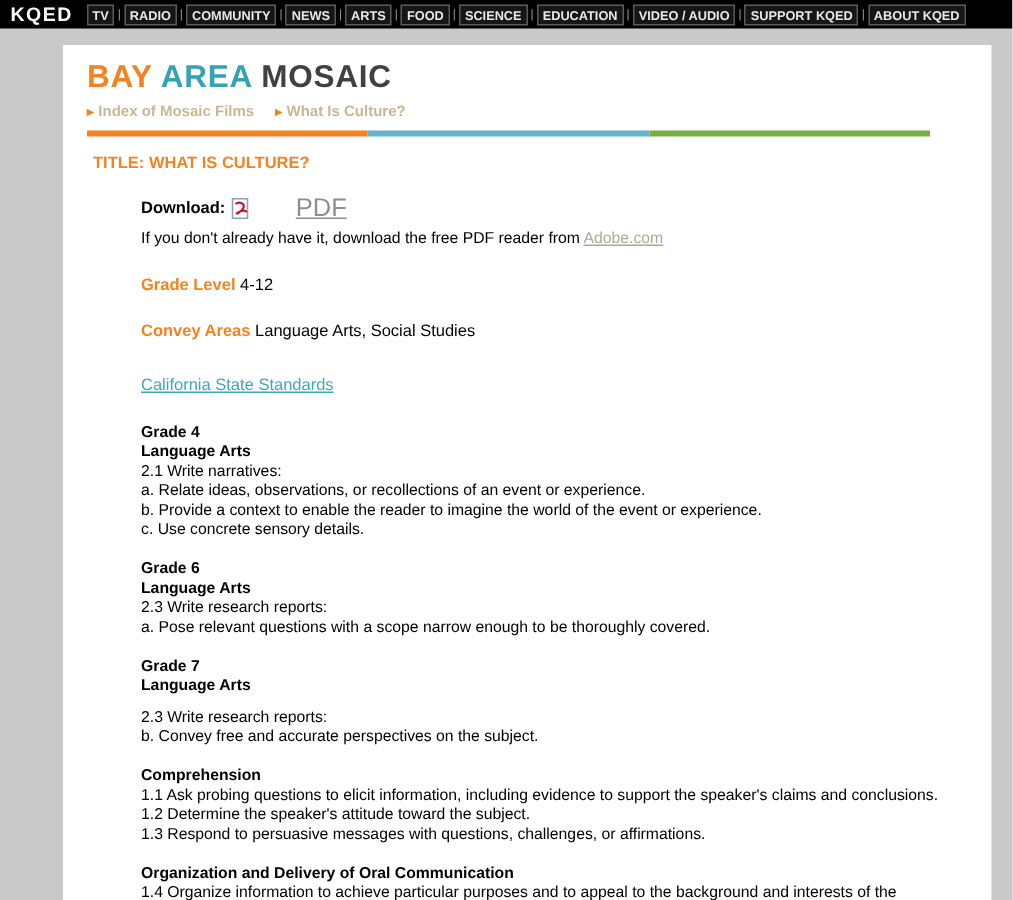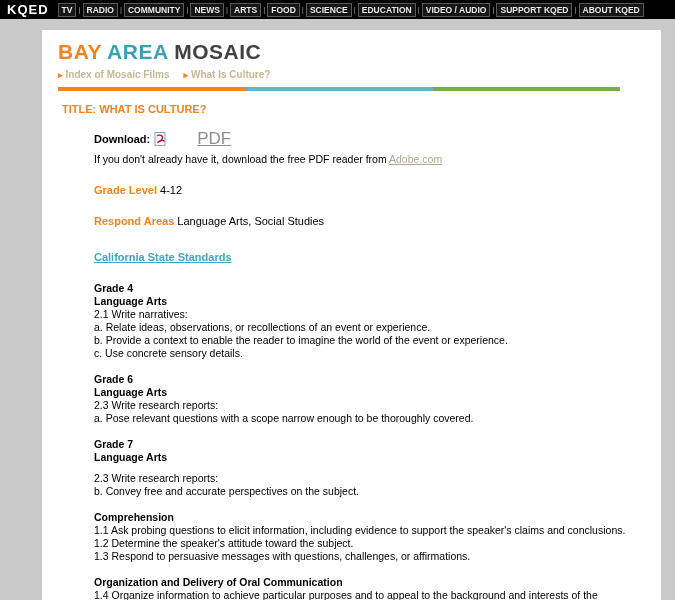--- a/index.html
+++ b/index.html
@@ -190,7 +190,7 @@
       </p>
 
       <p class="meta-row">
-        <span class="label-orange">Respond Areas</span>
+        <span class="label-orange">Convey Areas</span>
         <span>Language Arts, Social Studies</span>
       </p>
 

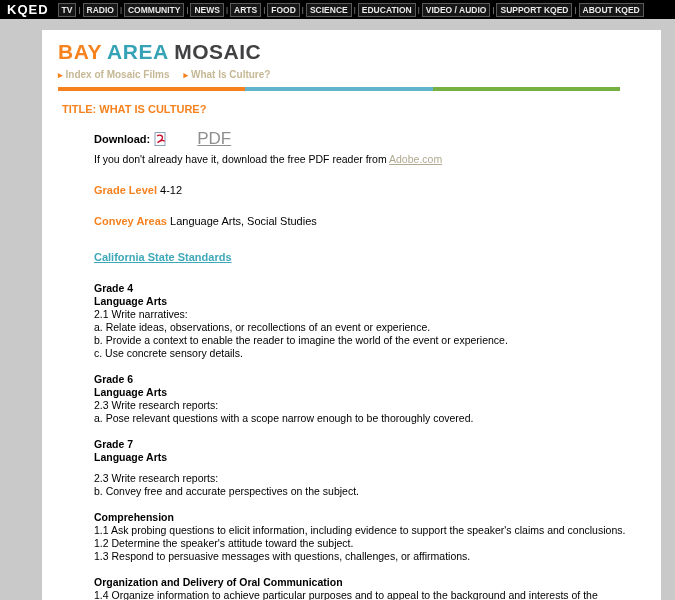--- a/index.html
+++ b/index.html
@@ -111,7 +111,7 @@
   .standards-row { margin-top: 20px; }
   .standards-link {
     color: #3fa8b8;
-    font-weight: bold;
+    font-weight: normal;
     font-size: 11px;
   }
 

